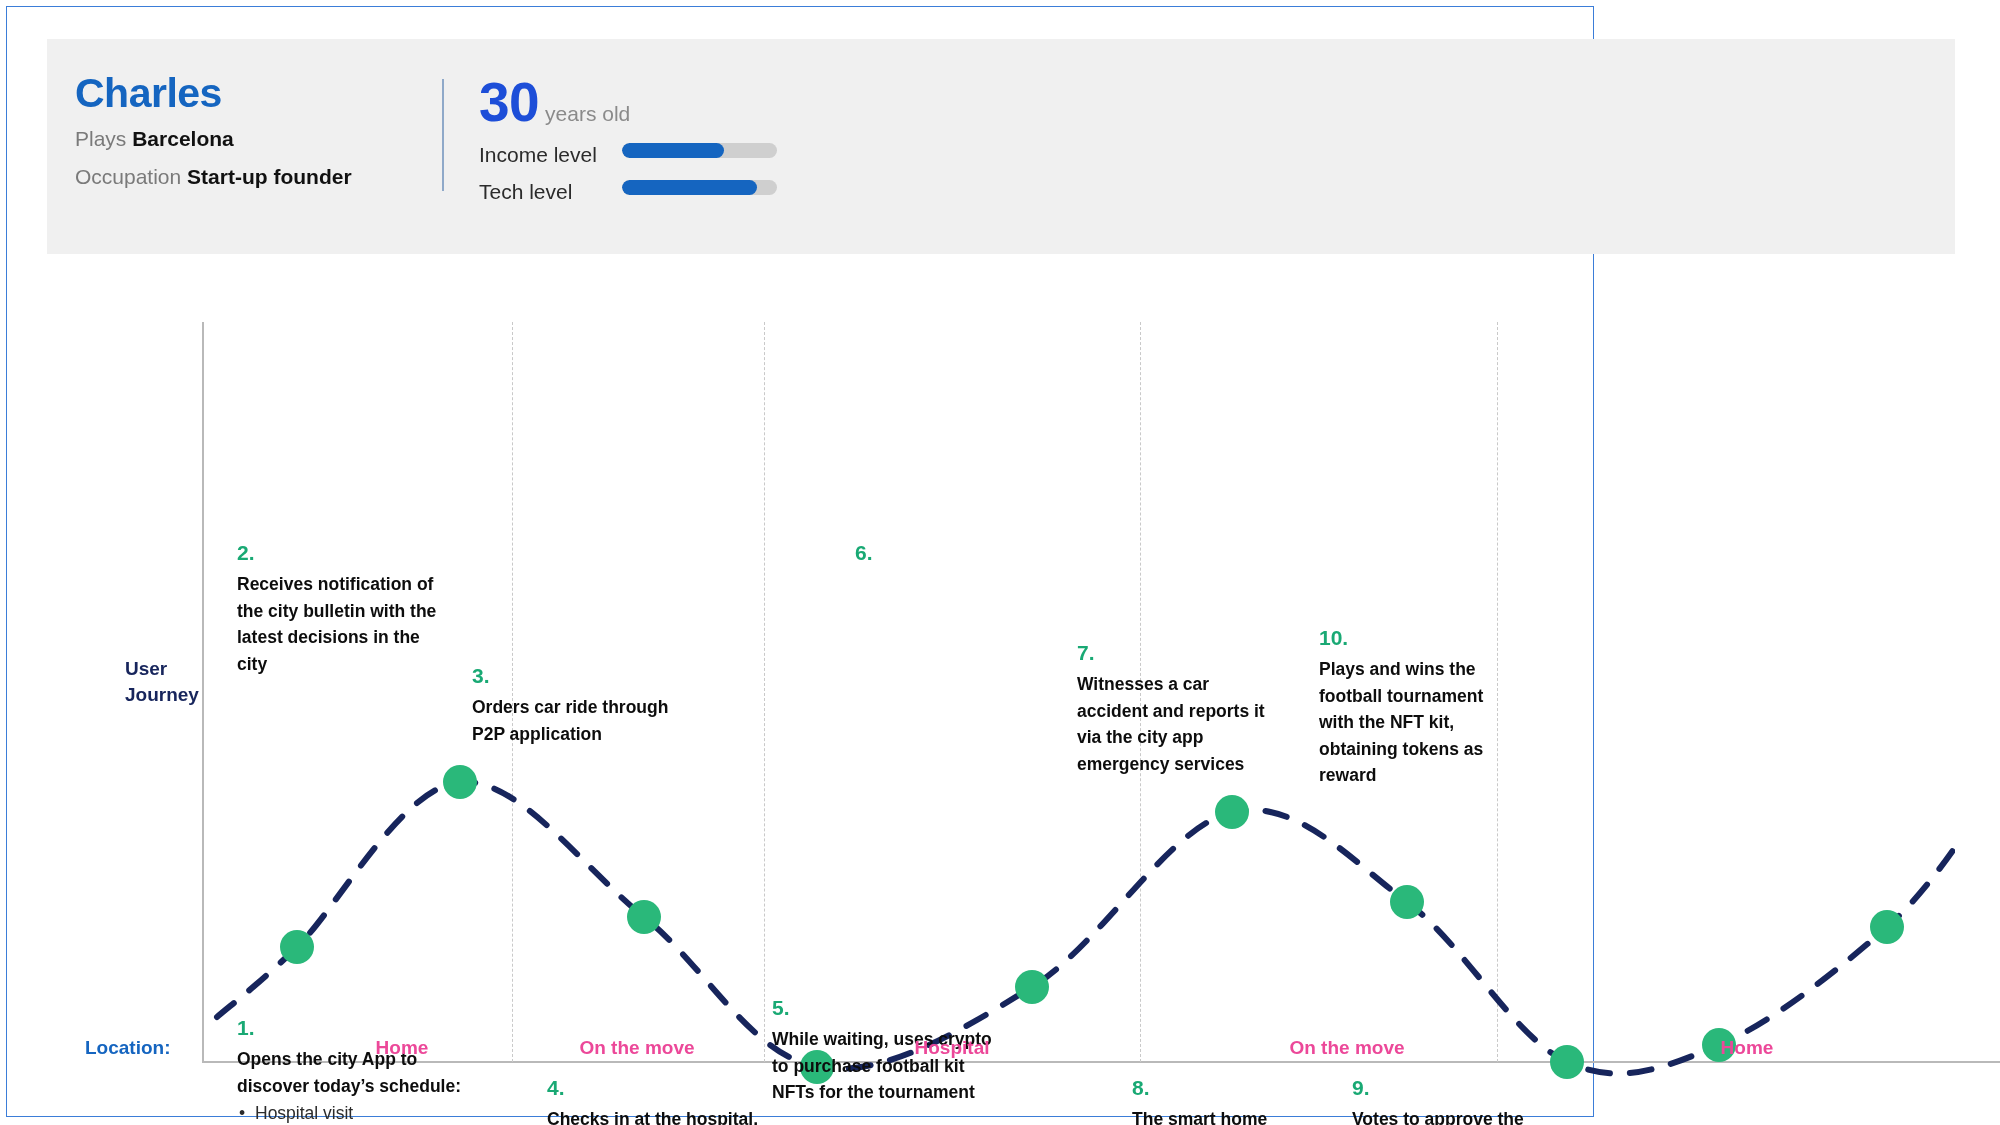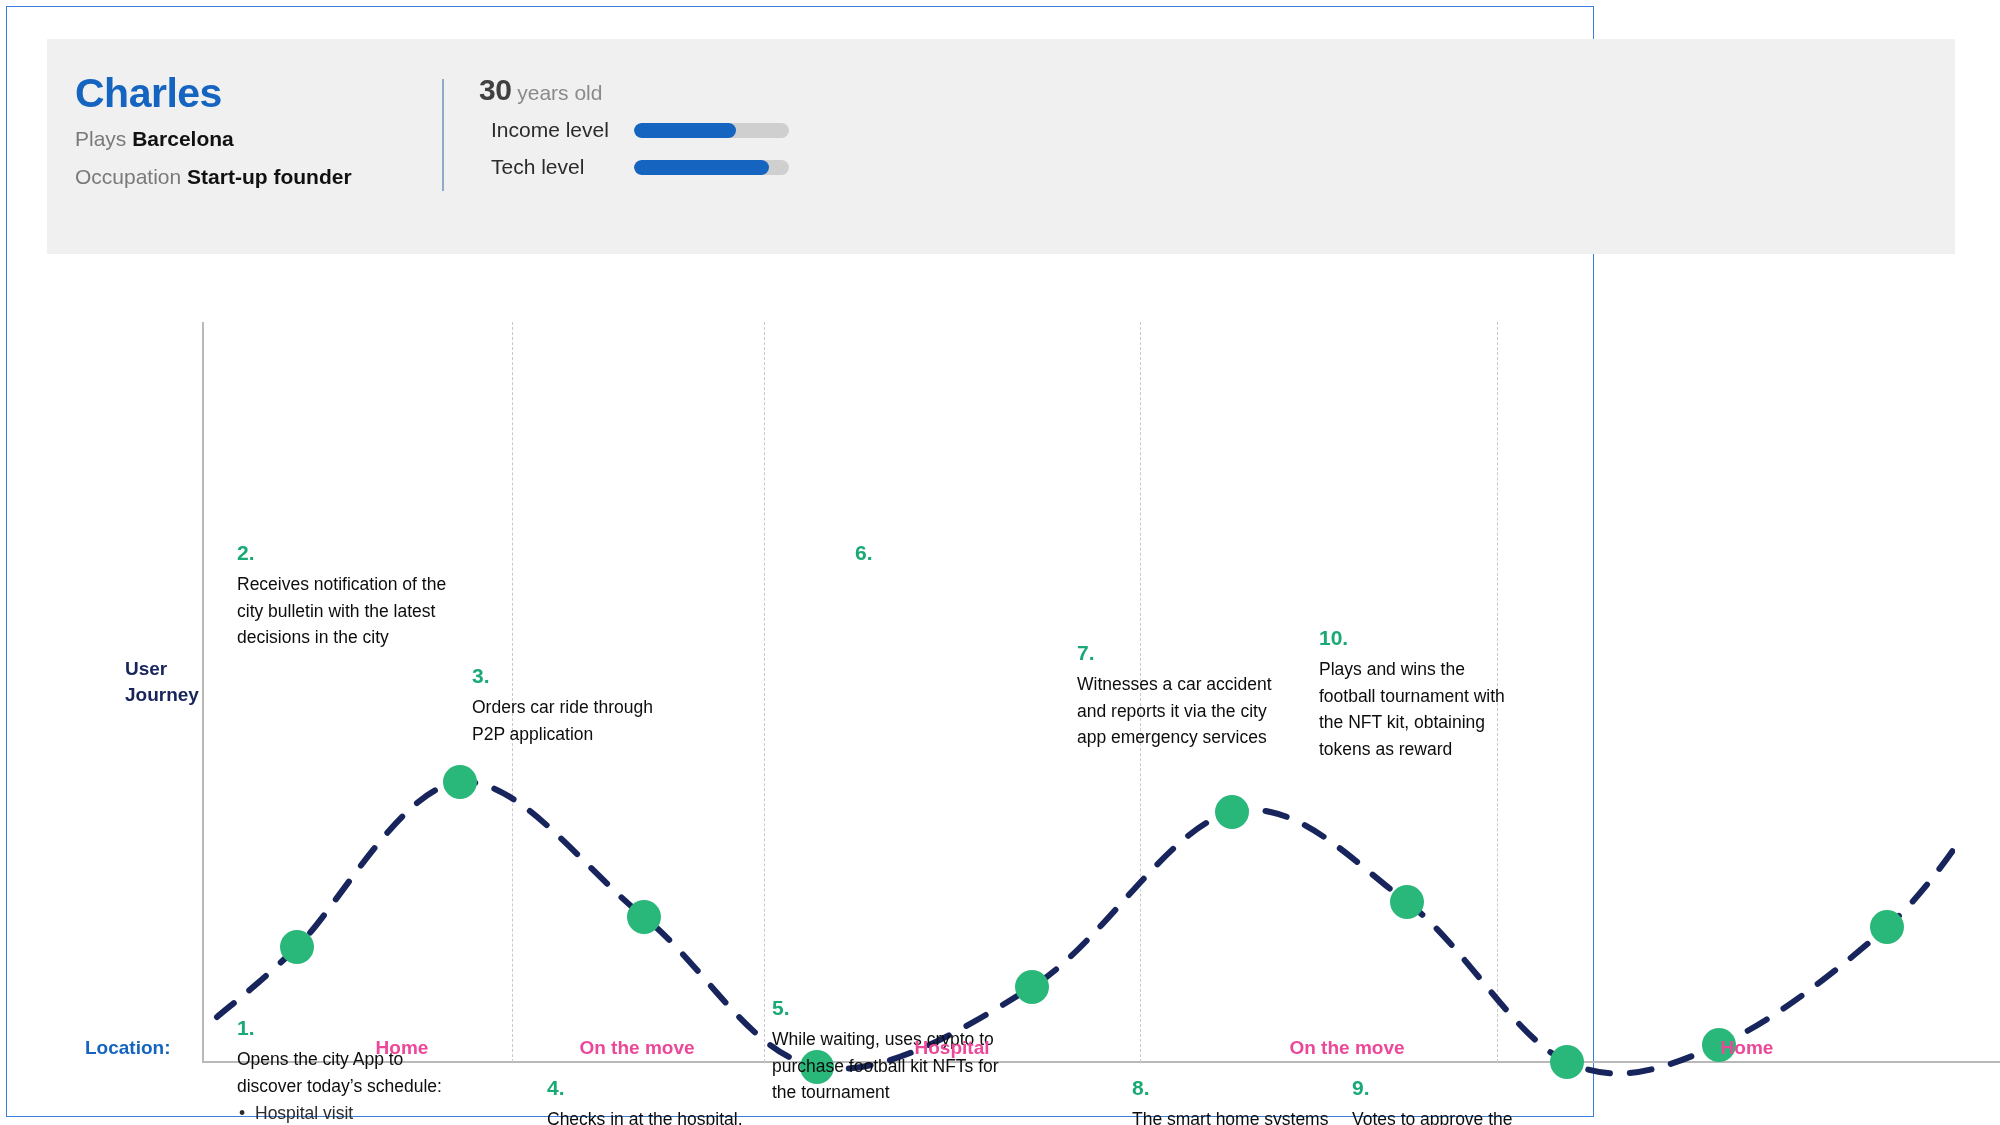--- a/index.html
+++ b/index.html
@@ -37,7 +37,7 @@
   }
   #persona-right{position:absolute;left:432px;top:36px;}
   #age-line{font-size:21px;color:#8a8a8a;line-height:1;}
-  #age-num{font-size:30px;font-weight:bold;color:#404040;letter-spacing:-0.5px;}
+  #age-num{font-size:55px;font-weight:bold;color:#1d4ed8;letter-spacing:-0.5px;}
   .level-row{
     display:flex;align-items:center;margin-top:13px;margin-left:12px;
   }

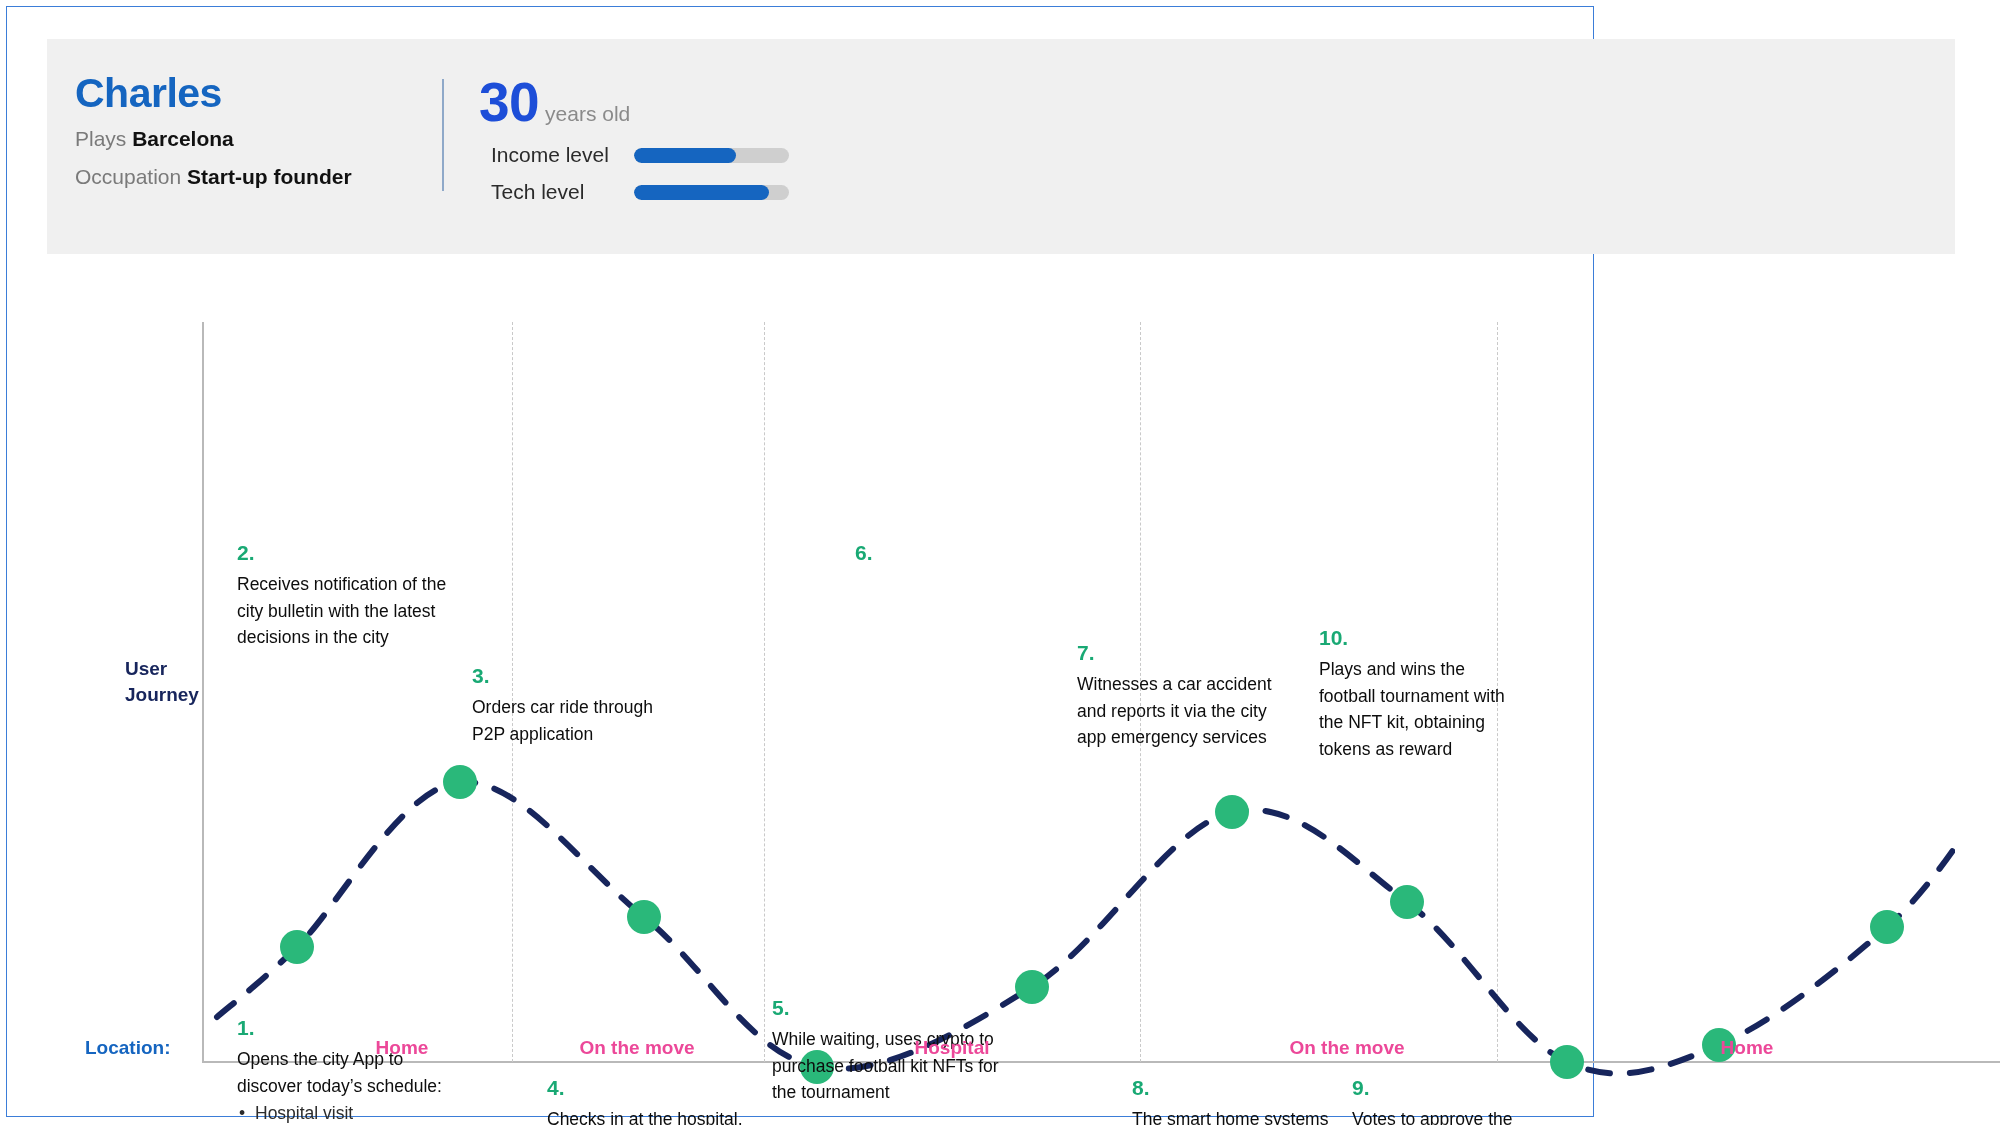--- a/index.html
+++ b/index.html
@@ -39,7 +39,7 @@
   #age-line{font-size:21px;color:#8a8a8a;line-height:1;}
   #age-num{font-size:55px;font-weight:bold;color:#1d4ed8;letter-spacing:-0.5px;}
   .level-row{
-    display:flex;align-items:center;margin-top:13px;margin-left:12px;
+    display:flex;align-items:flex-start;margin-top:13px;
   }
   .level-label{
     font-size:21px;color:#2b2b2b;width:143px;flex:none;white-space:nowrap;

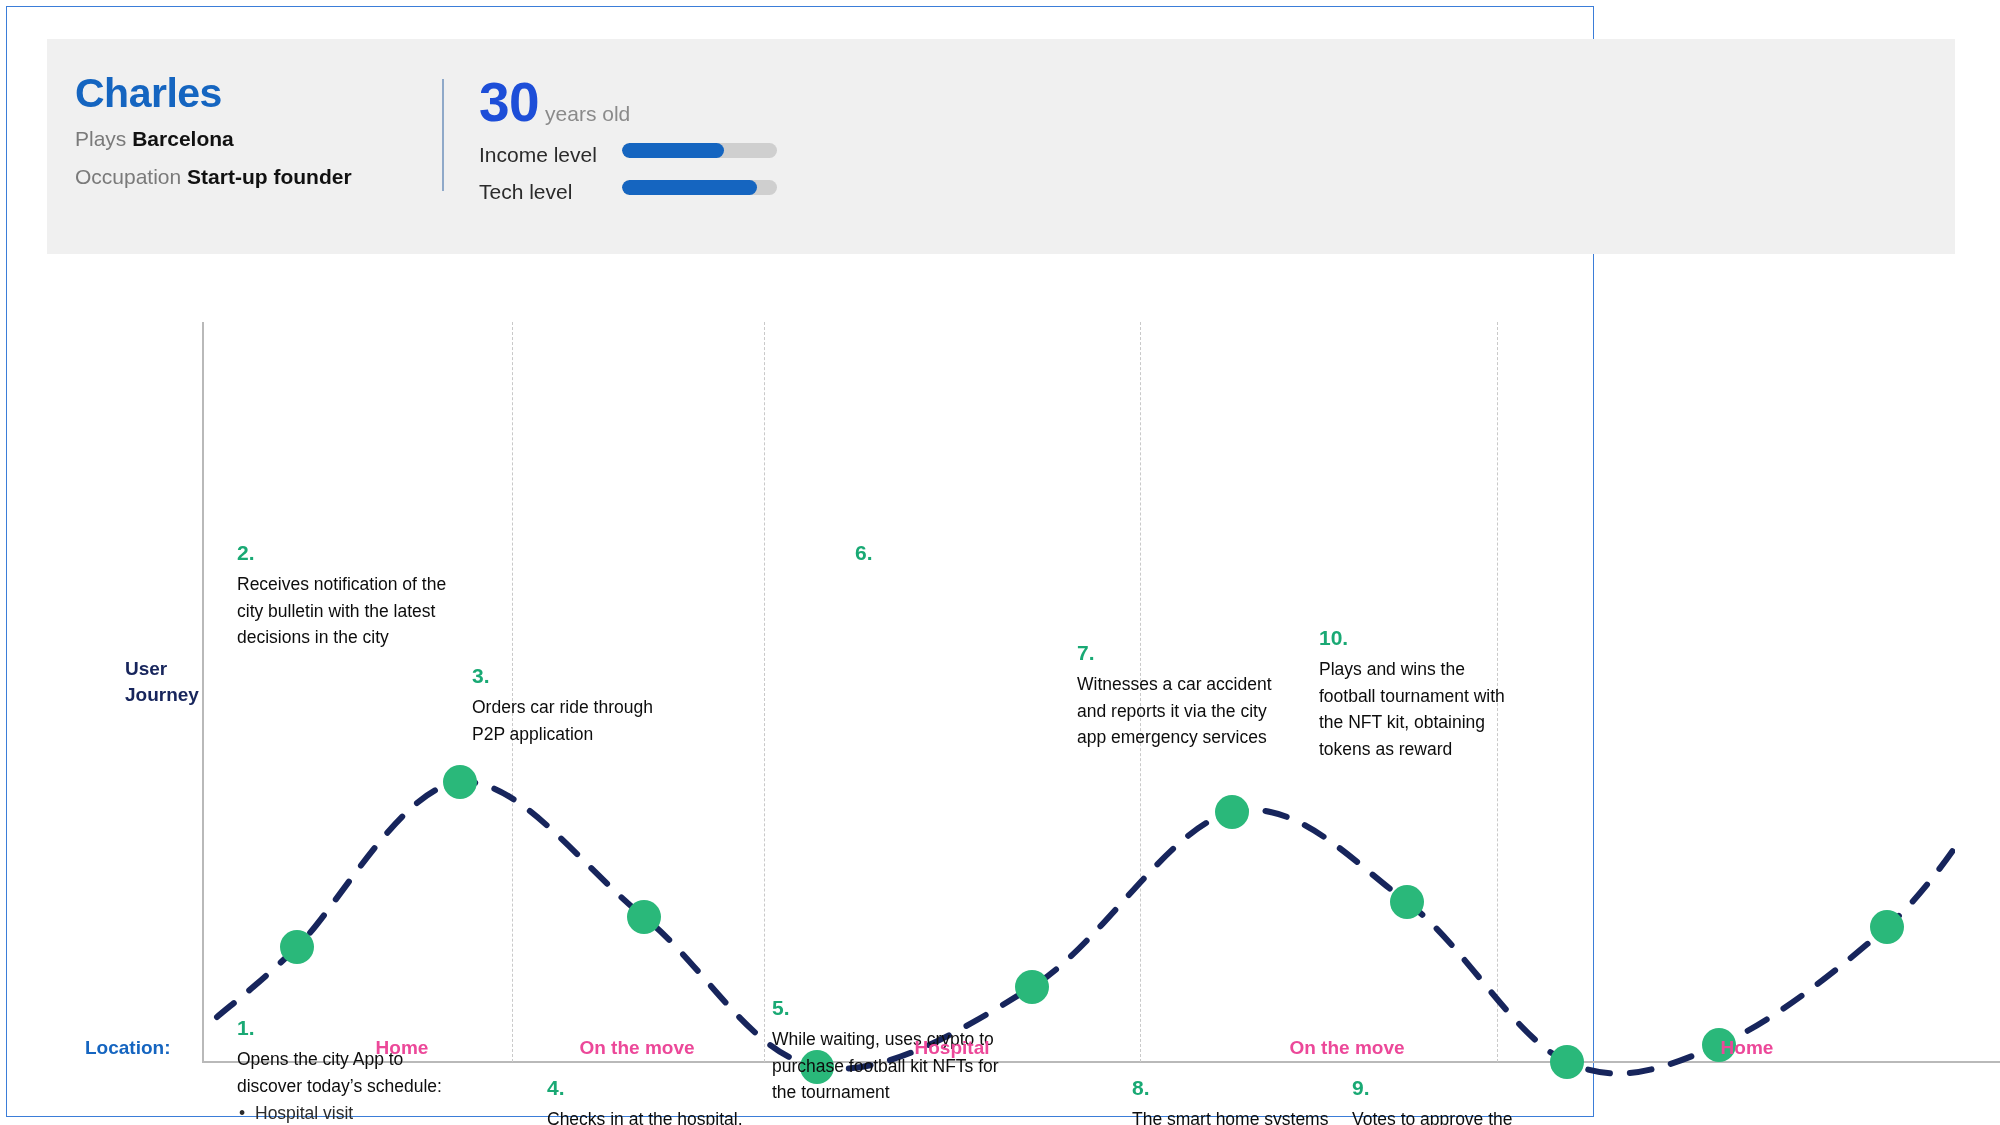--- a/index.html
+++ b/index.html
@@ -72,7 +72,7 @@
     font-size:21px;font-weight:bold;color:#19a974;line-height:1;margin-bottom:8px;
   }
   .step-text{
-    font-size:17.5px;font-weight:normal;color:#0d0d0d;line-height:1.52;
+    font-size:17.5px;font-weight:bold;color:#0d0d0d;line-height:1.52;
   }
   .step-list{
     margin:1px 0 0 0;padding:0;list-style:none;

